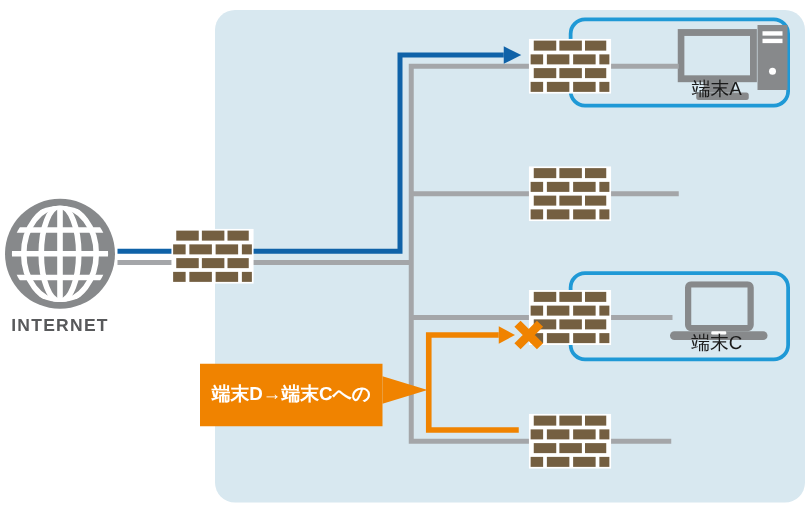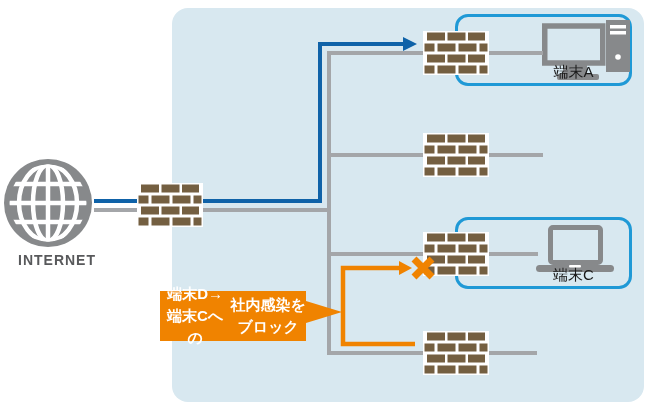--- a/index.html
+++ b/index.html
@@ -35,7 +35,7 @@
   .x-mark { position:absolute; left:410px; top:255px; width:26px; height:26px; }
   .internet-globe { position:absolute; left:3px; top:158px; width:90px; height:90px; }
   .internet-label {
-    position:absolute; left:0; top:252px; width:96px; text-align:right;
+    position:absolute; left:0; top:252px; width:96px; text-align:center;
     font-size:14px; font-weight:bold; letter-spacing:1px; color:#58595b;
   }
   .callout {

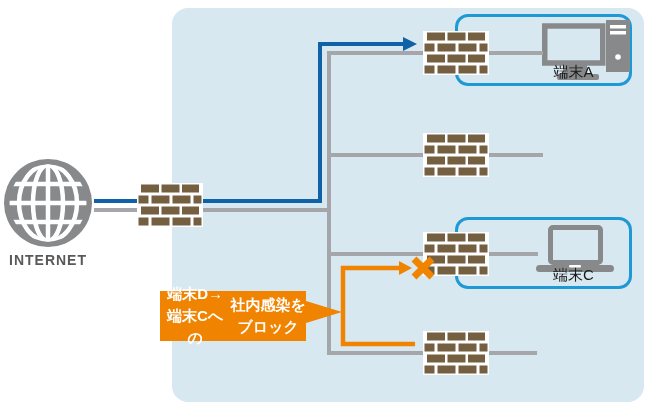--- a/index.html
+++ b/index.html
@@ -164,7 +164,6 @@
 
   <div class="callout">
     <div>端末D→端末Cへの</div>
-    <div>社内感染をブロック</div>
   </div>
   <div class="callout-pointer"></div>
 

